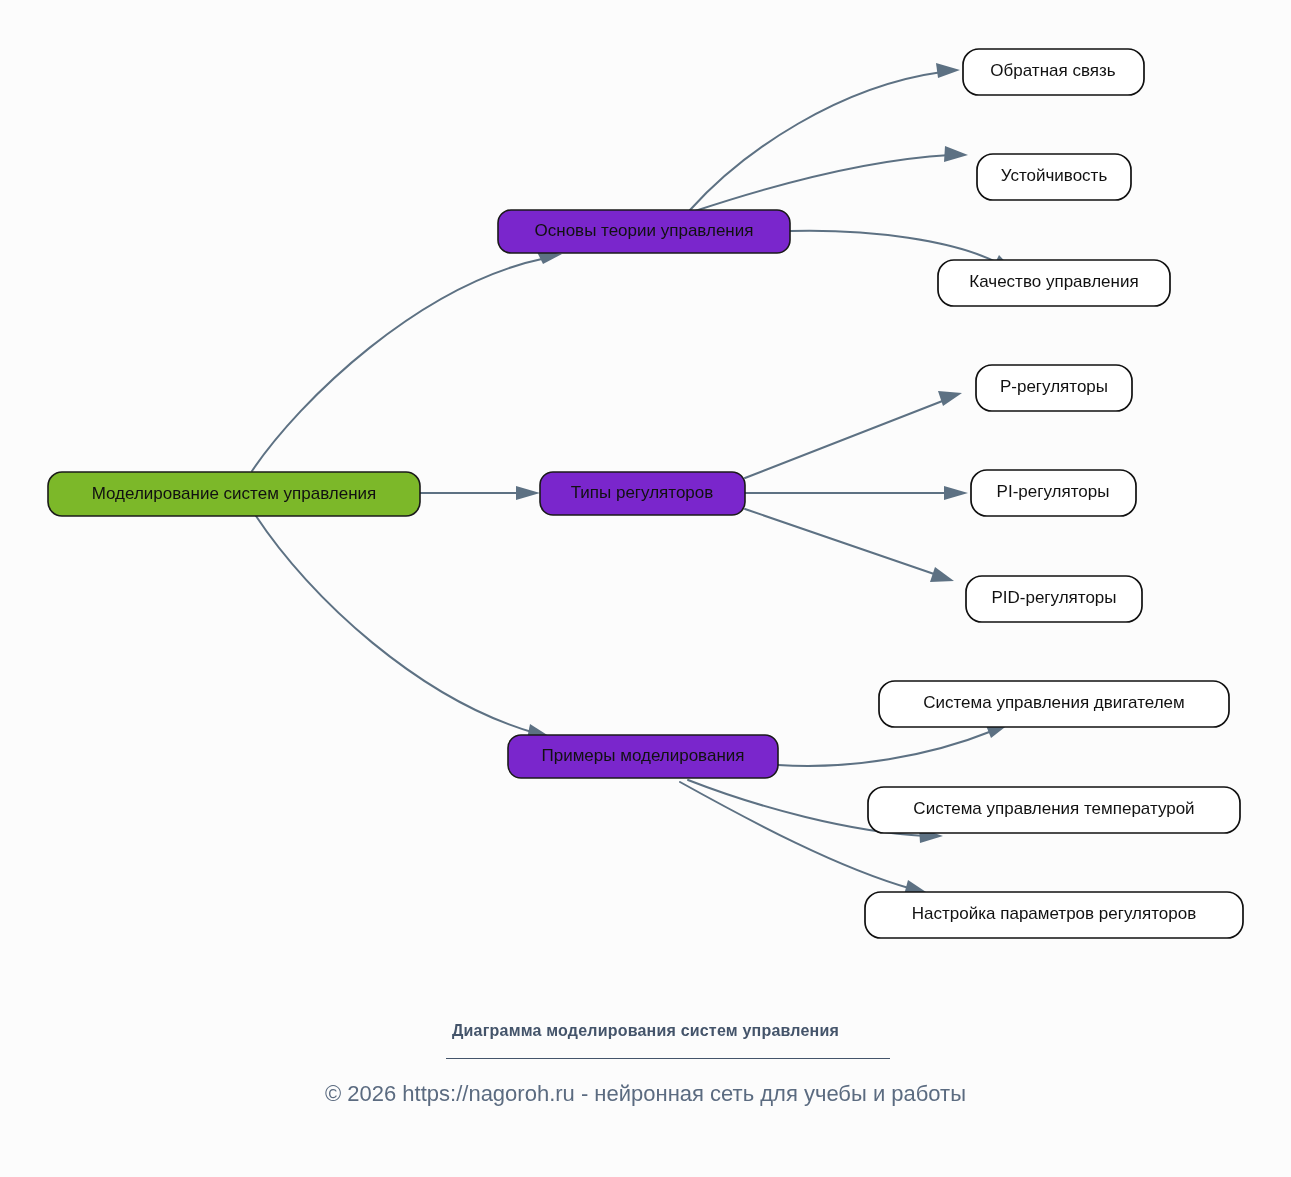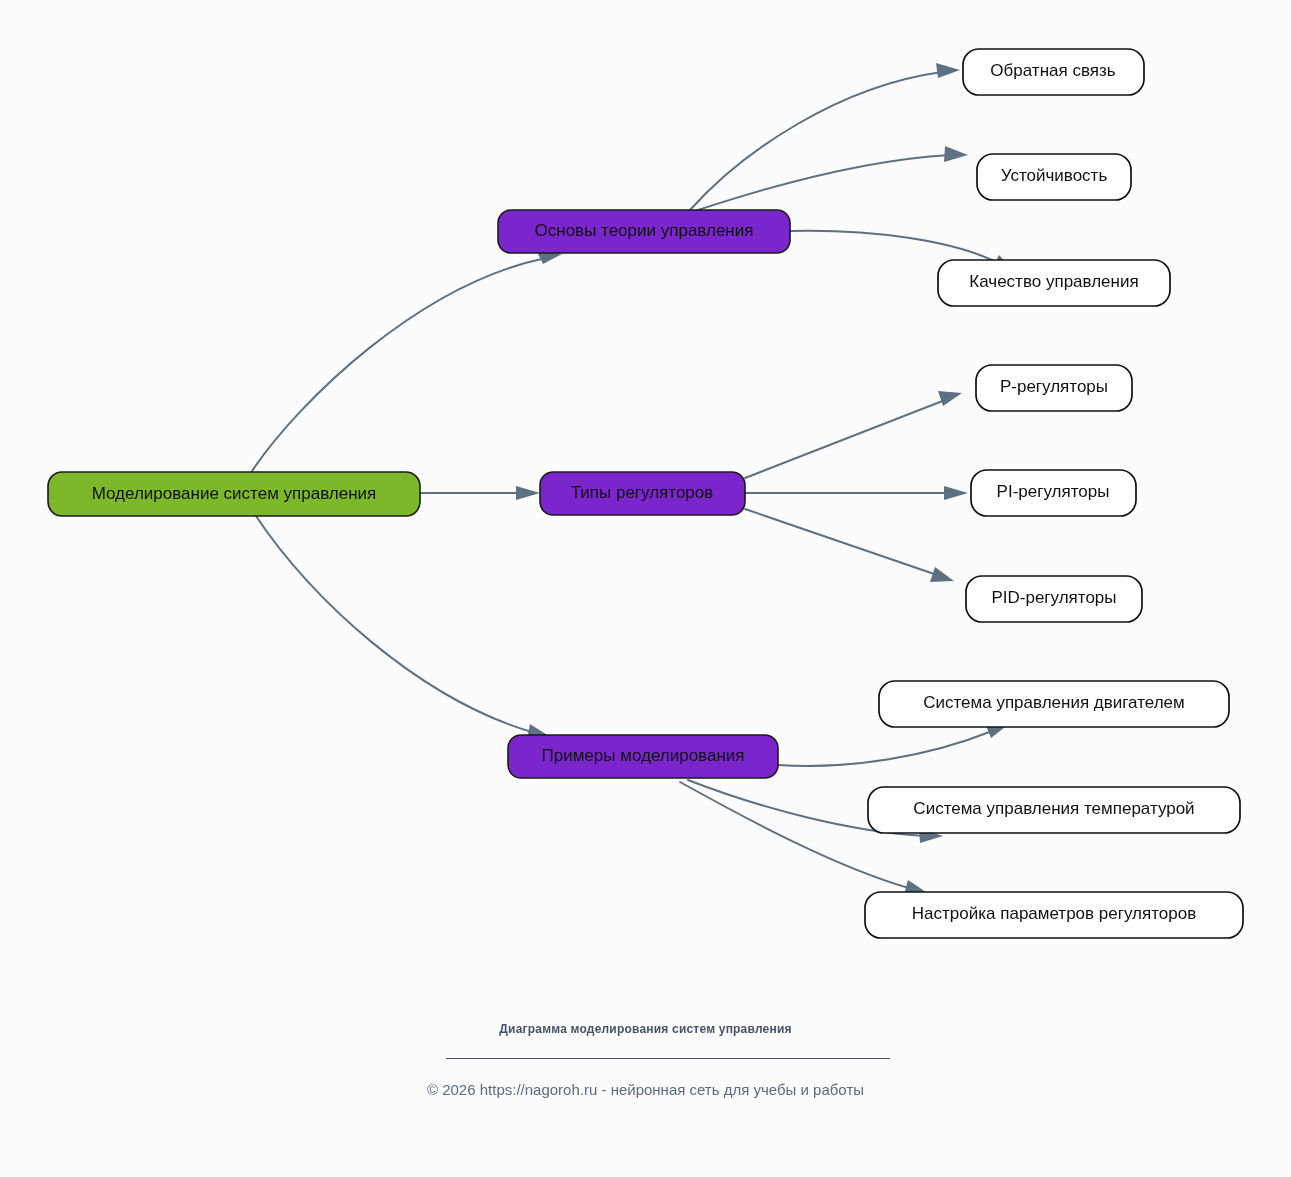--- a/index.html
+++ b/index.html
@@ -67,7 +67,7 @@
     width: 1291px;
     text-align: center;
     font-family: "Liberation Sans", sans-serif;
-    font-size: 12px;
+    font-size: 16px;
     font-weight: bold;
     color: #44546a;
     letter-spacing: 0.2px;

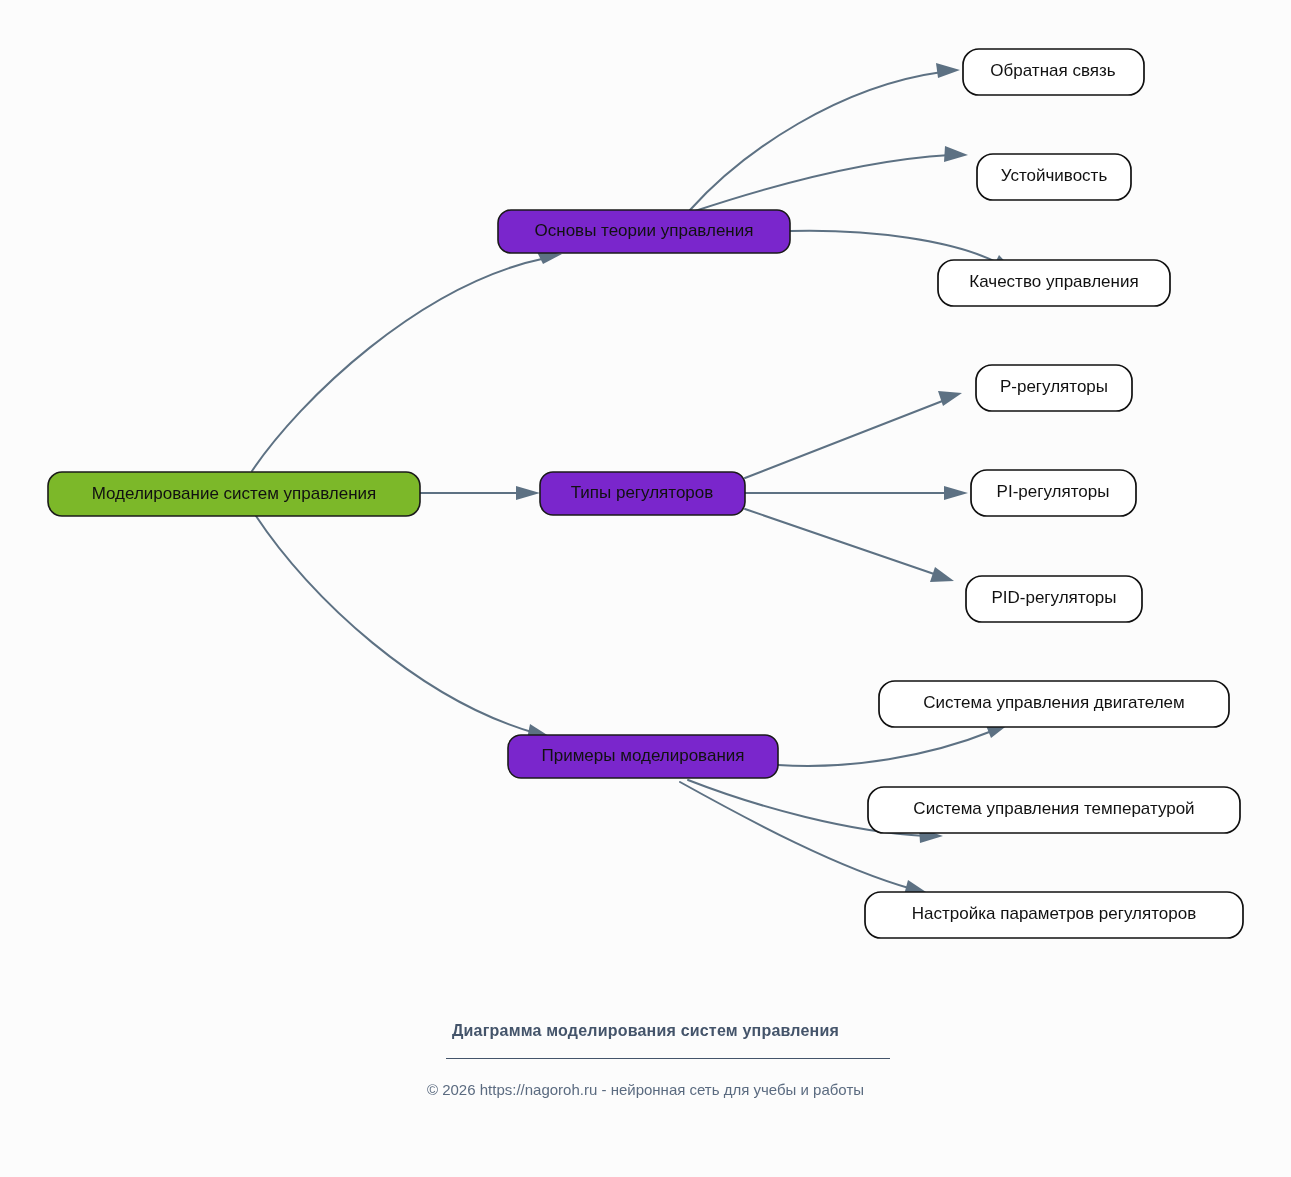--- a/index.html
+++ b/index.html
@@ -87,7 +87,7 @@
     width: 1291px;
     text-align: center;
     font-family: "Liberation Sans", sans-serif;
-    font-size: 15px;
+    font-size: 22px;
     color: #5b6b80;
   }
 </style>

